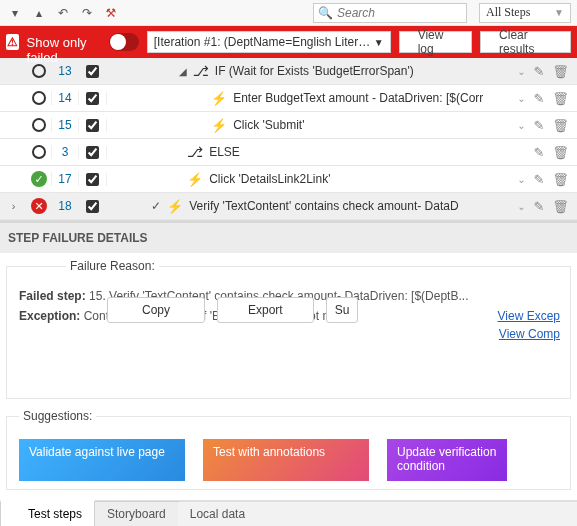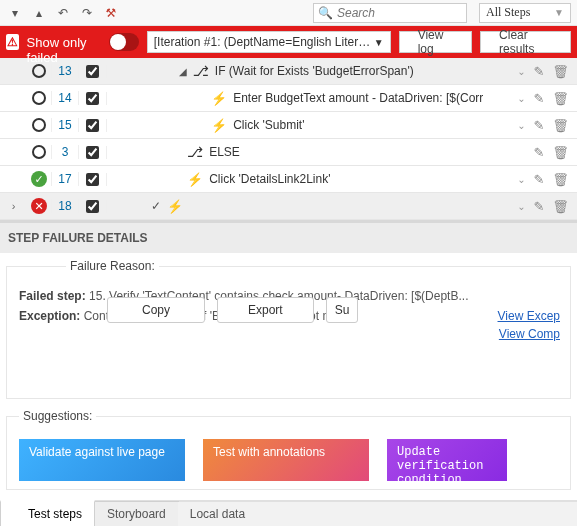--- a/index.html
+++ b/index.html
@@ -313,6 +313,7 @@
     <div class="col-body indent-verify">
       <span style="color:#555;">✓</span>
       <span class="step-bolt">⚡</span>
+      <span class="trunc" style="max-width:288px;">Verify 'TextContent' contains check amount- DataD</span>
     </div>
     <div class="col-actions">
       <span class="act-icon chev">⌄</span>

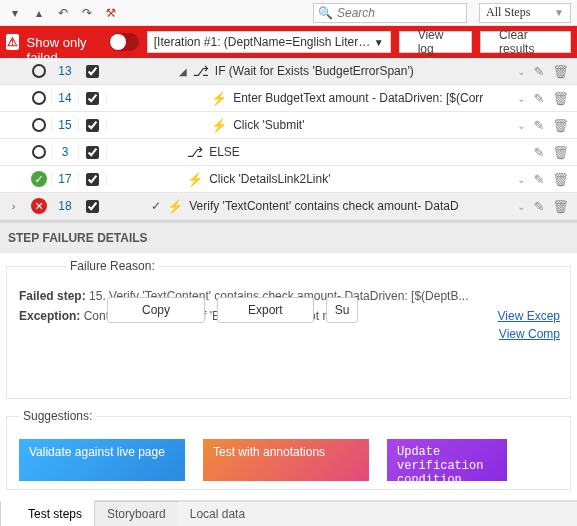--- a/index.html
+++ b/index.html
@@ -142,7 +142,7 @@
   }
   .card.blue { background:linear-gradient(135deg,#3fb2ff,#2a8adf); }
   .card.orange { background:linear-gradient(135deg,#f08a3c,#e24a7a); }
-  .card.purple { background:linear-gradient(135deg,#a846e8,#8a2be2); width:120px;font-family:Liberation Mono, monospace; }
+  .card.purple { background:linear-gradient(135deg,#a846e8,#8a2be2); width:120px; }
 
   .bottom-tabs {
     position:absolute; bottom:0; left:0; right:0;

